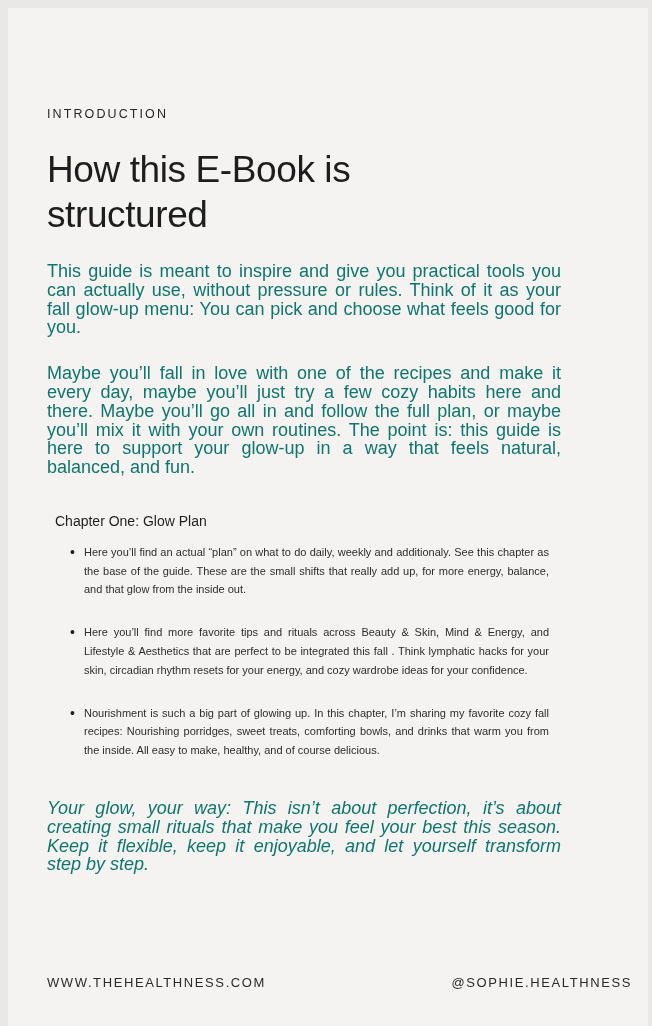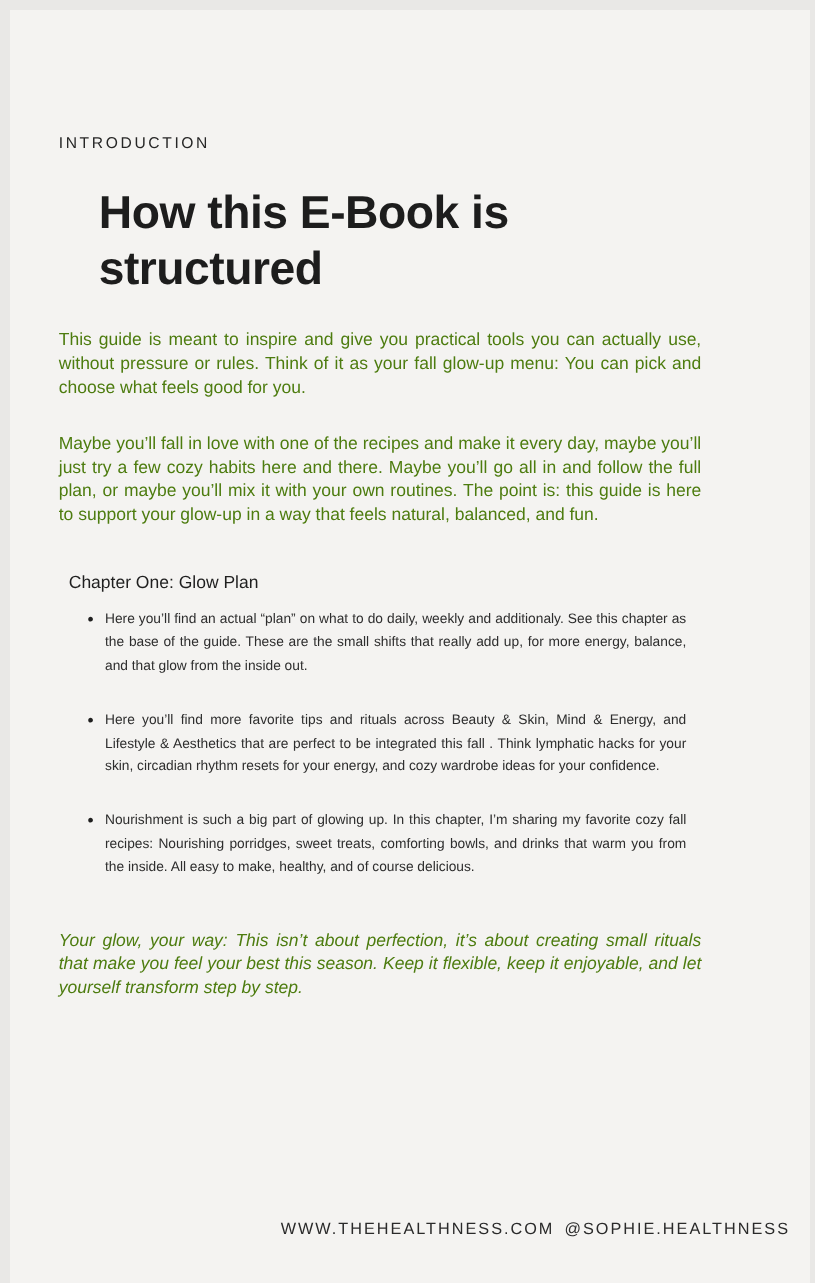--- a/index.html
+++ b/index.html
@@ -35,10 +35,9 @@
     max-width: 430px;          
     font-size: 37px;
     line-height: 45px;
-    font-weight: 700;
+    font-weight: 400;
     letter-spacing: -0.4px;
     color: #1d1d1d;
-    margin-left: 32px;
   }
 
   p.para {

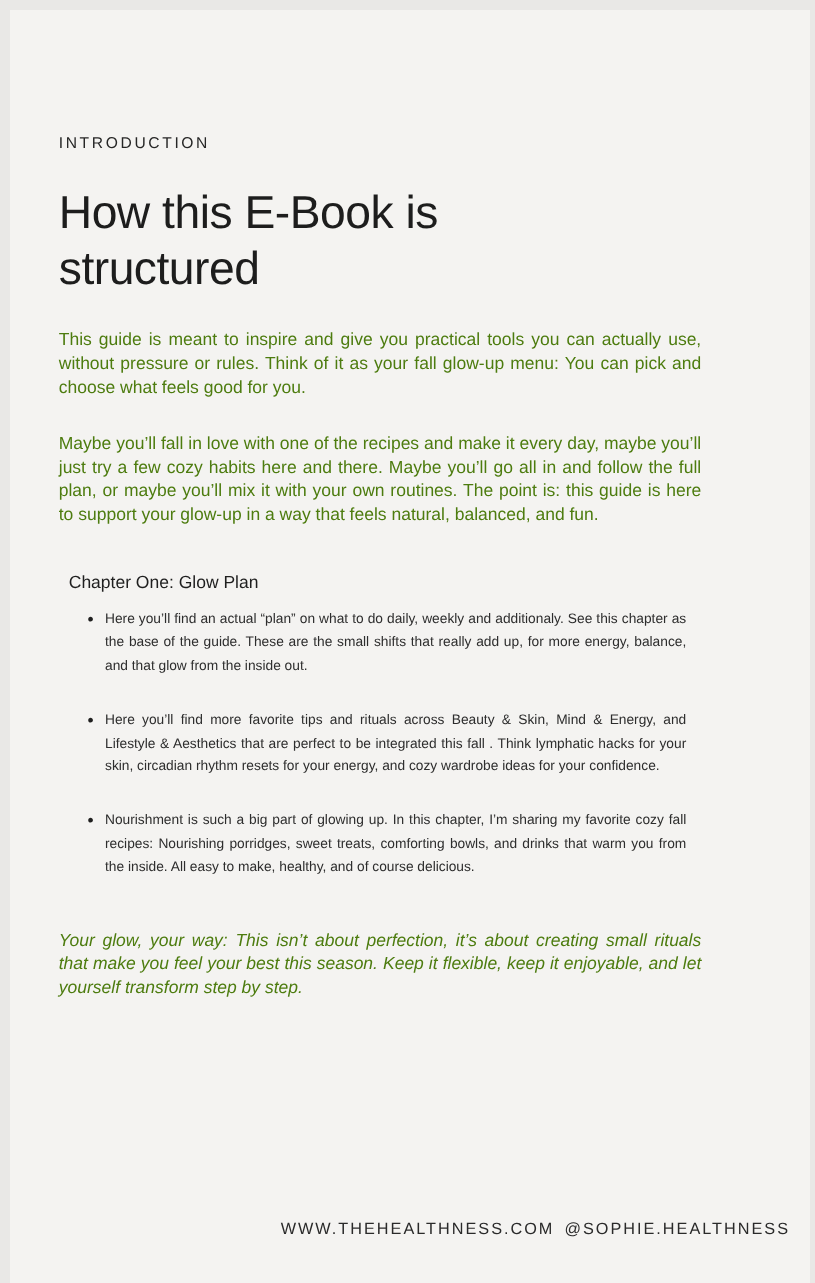--- a/index.html
+++ b/index.html
@@ -42,10 +42,10 @@
 
   p.para {
     margin-top: 17px;
-    font-size: 14px;
+    font-size: 18px;
     line-height: 18.8px;
     text-align: justify;
-    color: #4d7c0f;
+    color: #0f766e;
   }
 
   p.para + p.para { margin-top: 19px; }

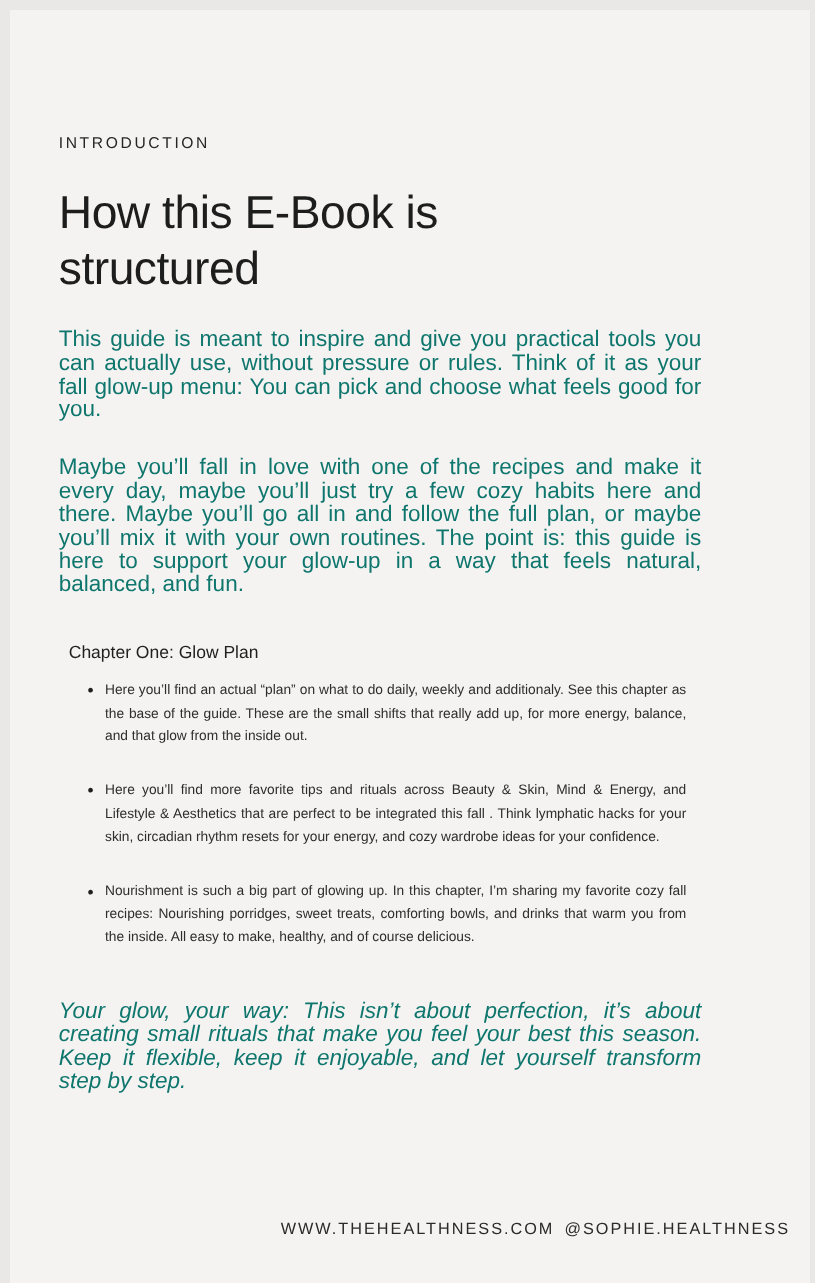--- a/index.html
+++ b/index.html
@@ -88,7 +88,7 @@
     right: 20px;
     bottom: 36px;
     display: flex;
-    justify-content: flex-end;
+    justify-content: space-between;
     align-items: baseline;
     font-size: 13px;
     letter-spacing: 1.6px;

